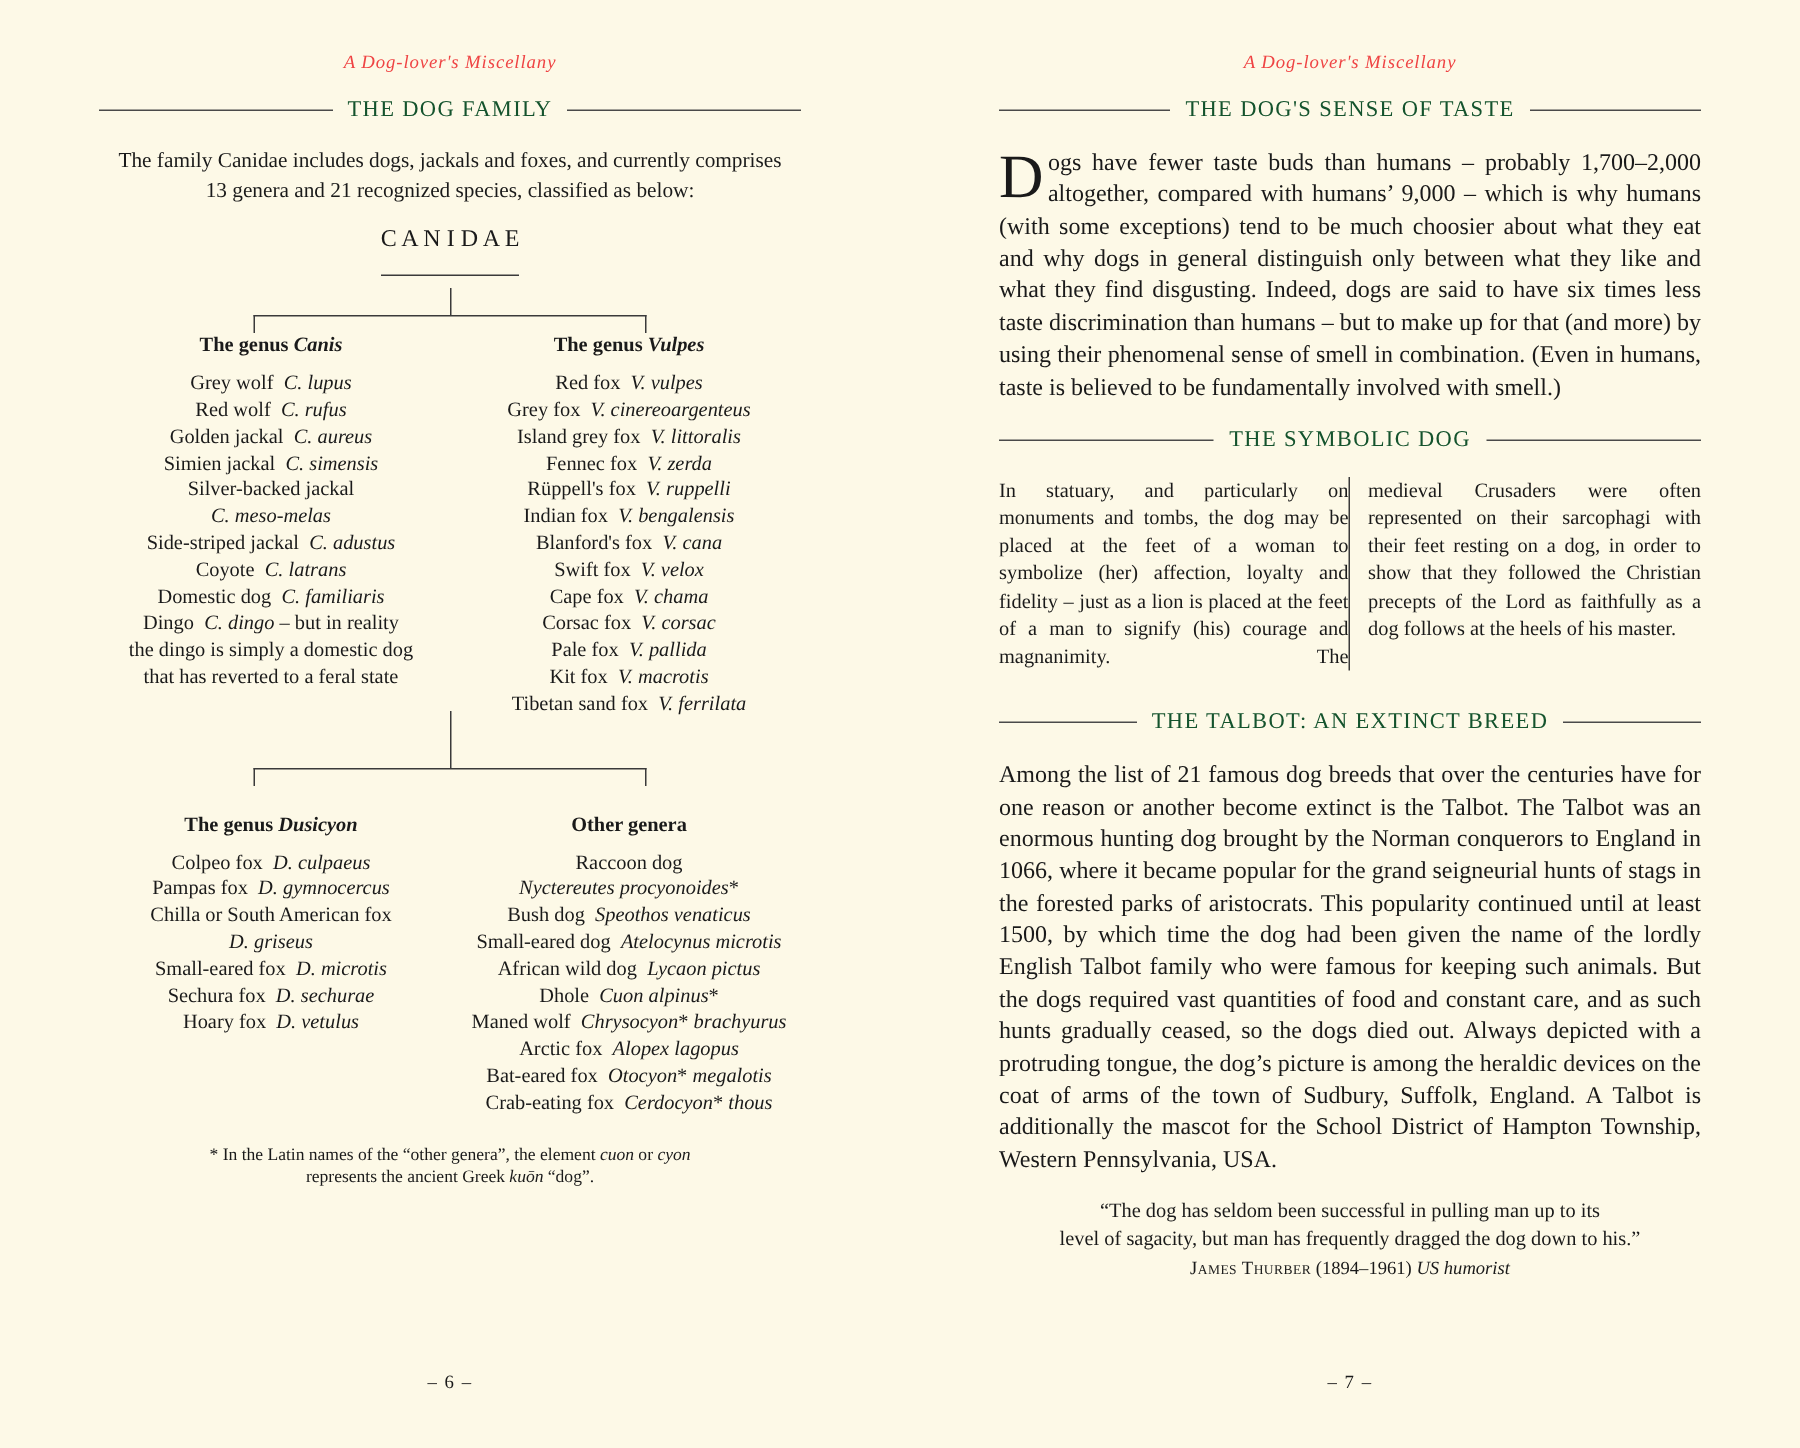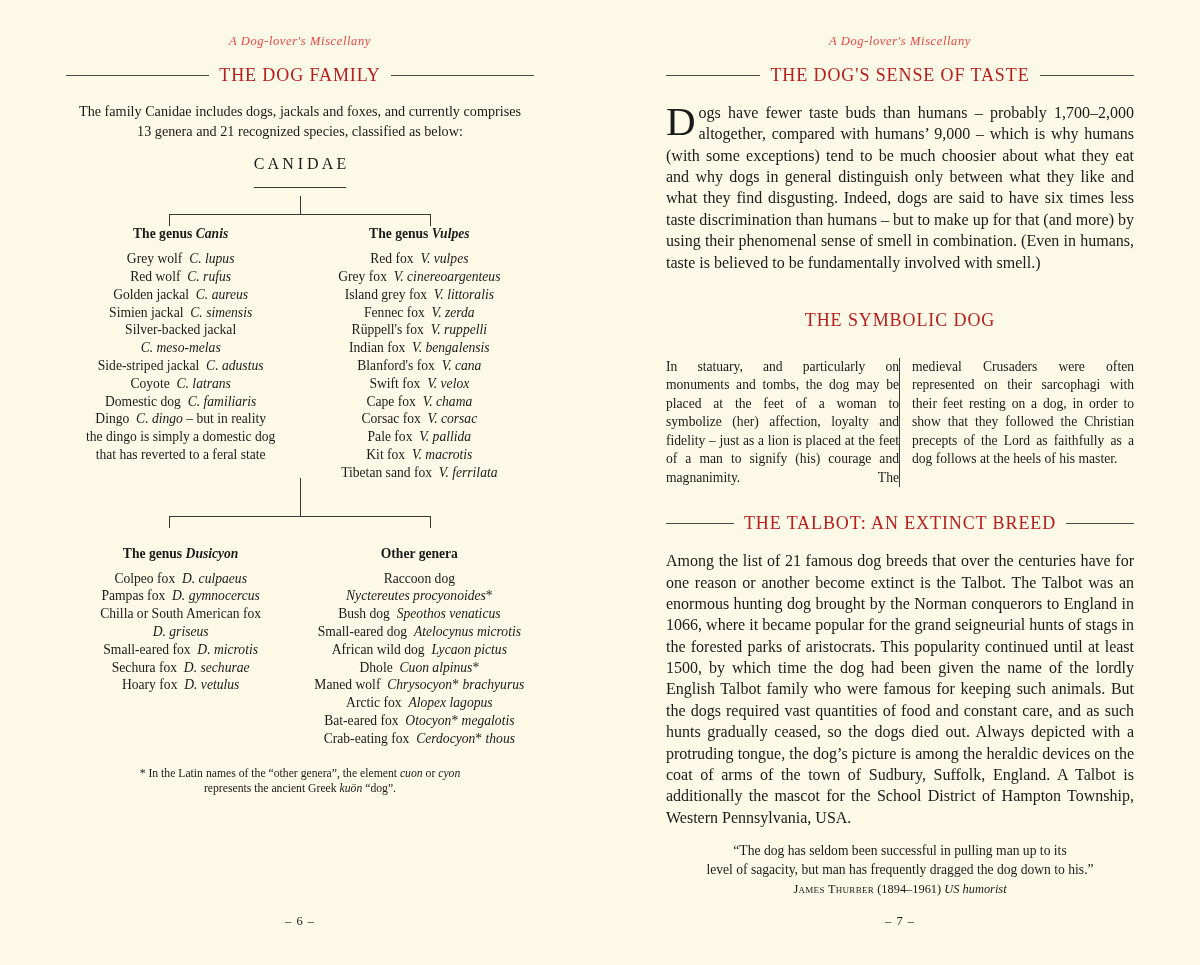--- a/index.html
+++ b/index.html
@@ -49,9 +49,9 @@
   }
   .sec-head .txt {
     flex: 0 0 auto;
-    font-size: 18px;
+    font-size: 15px;
     letter-spacing: 0.9px;
-    color: #b91c1c;
+    color: #14532d;
     white-space: nowrap;
   }
   .intro {

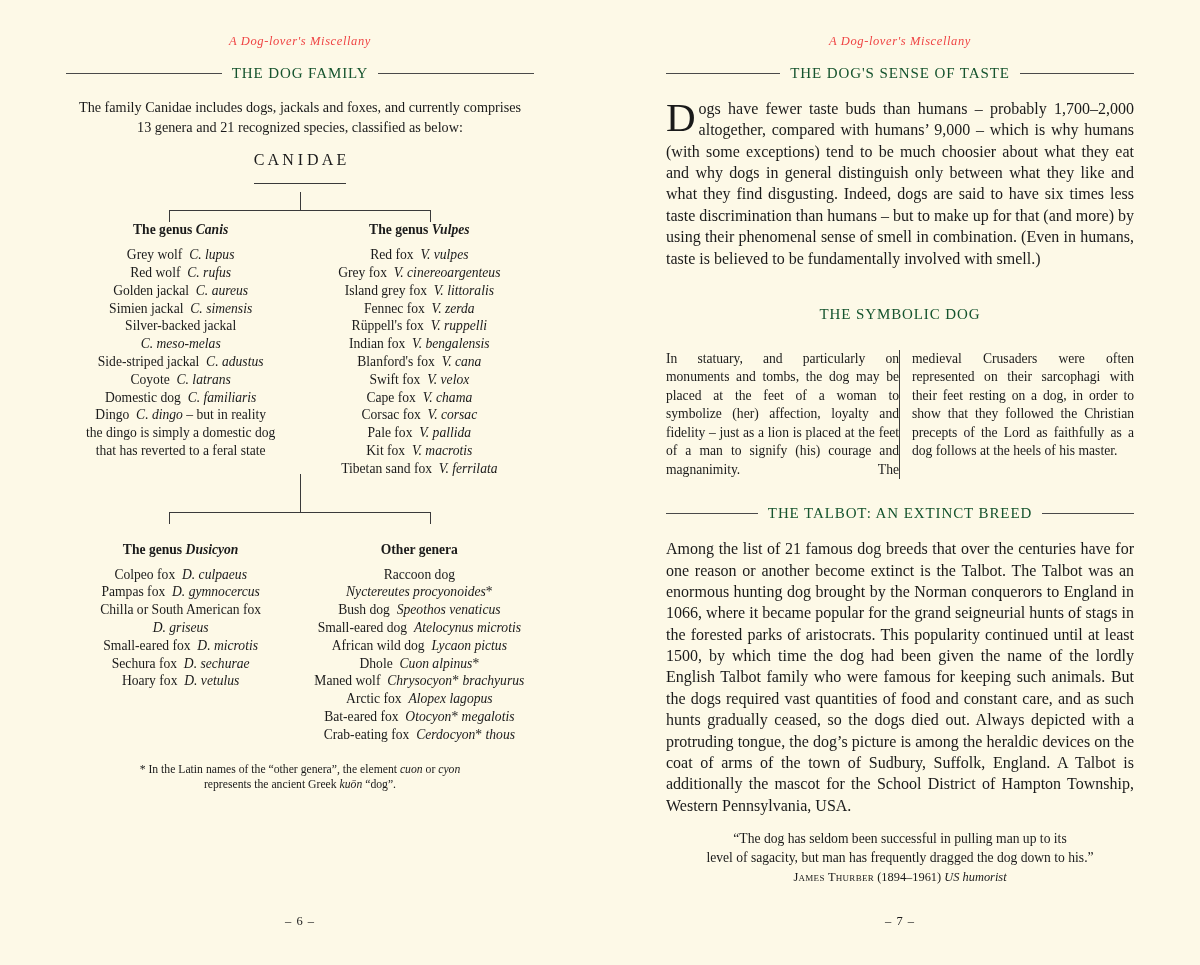--- a/index.html
+++ b/index.html
@@ -337,7 +337,7 @@
     </div>
     <div class="body-text dropcap-para">Dogs have fewer taste buds than humans – probably 1,700–2,000 altogether, compared with humans’ 9,000 – which is why humans (with some exceptions) tend to be much choosier about what they eat and why dogs in general distinguish only between what they like and what they find disgusting. Indeed, dogs are said to have six times less taste discrimination than humans – but to make up for that (and more) by using their phenomenal sense of smell in combination. (Even in humans, taste is believed to be fundamentally involved with smell.)</div>
 
-    <div class="sec-head" style="margin-top:26px;flex-direction:column;">
+    <div class="sec-head" style="margin-top:16px;">
       <span class="rule"></span>
       <span class="txt">THE SYMBOLIC DOG</span>
       <span class="rule"></span>

